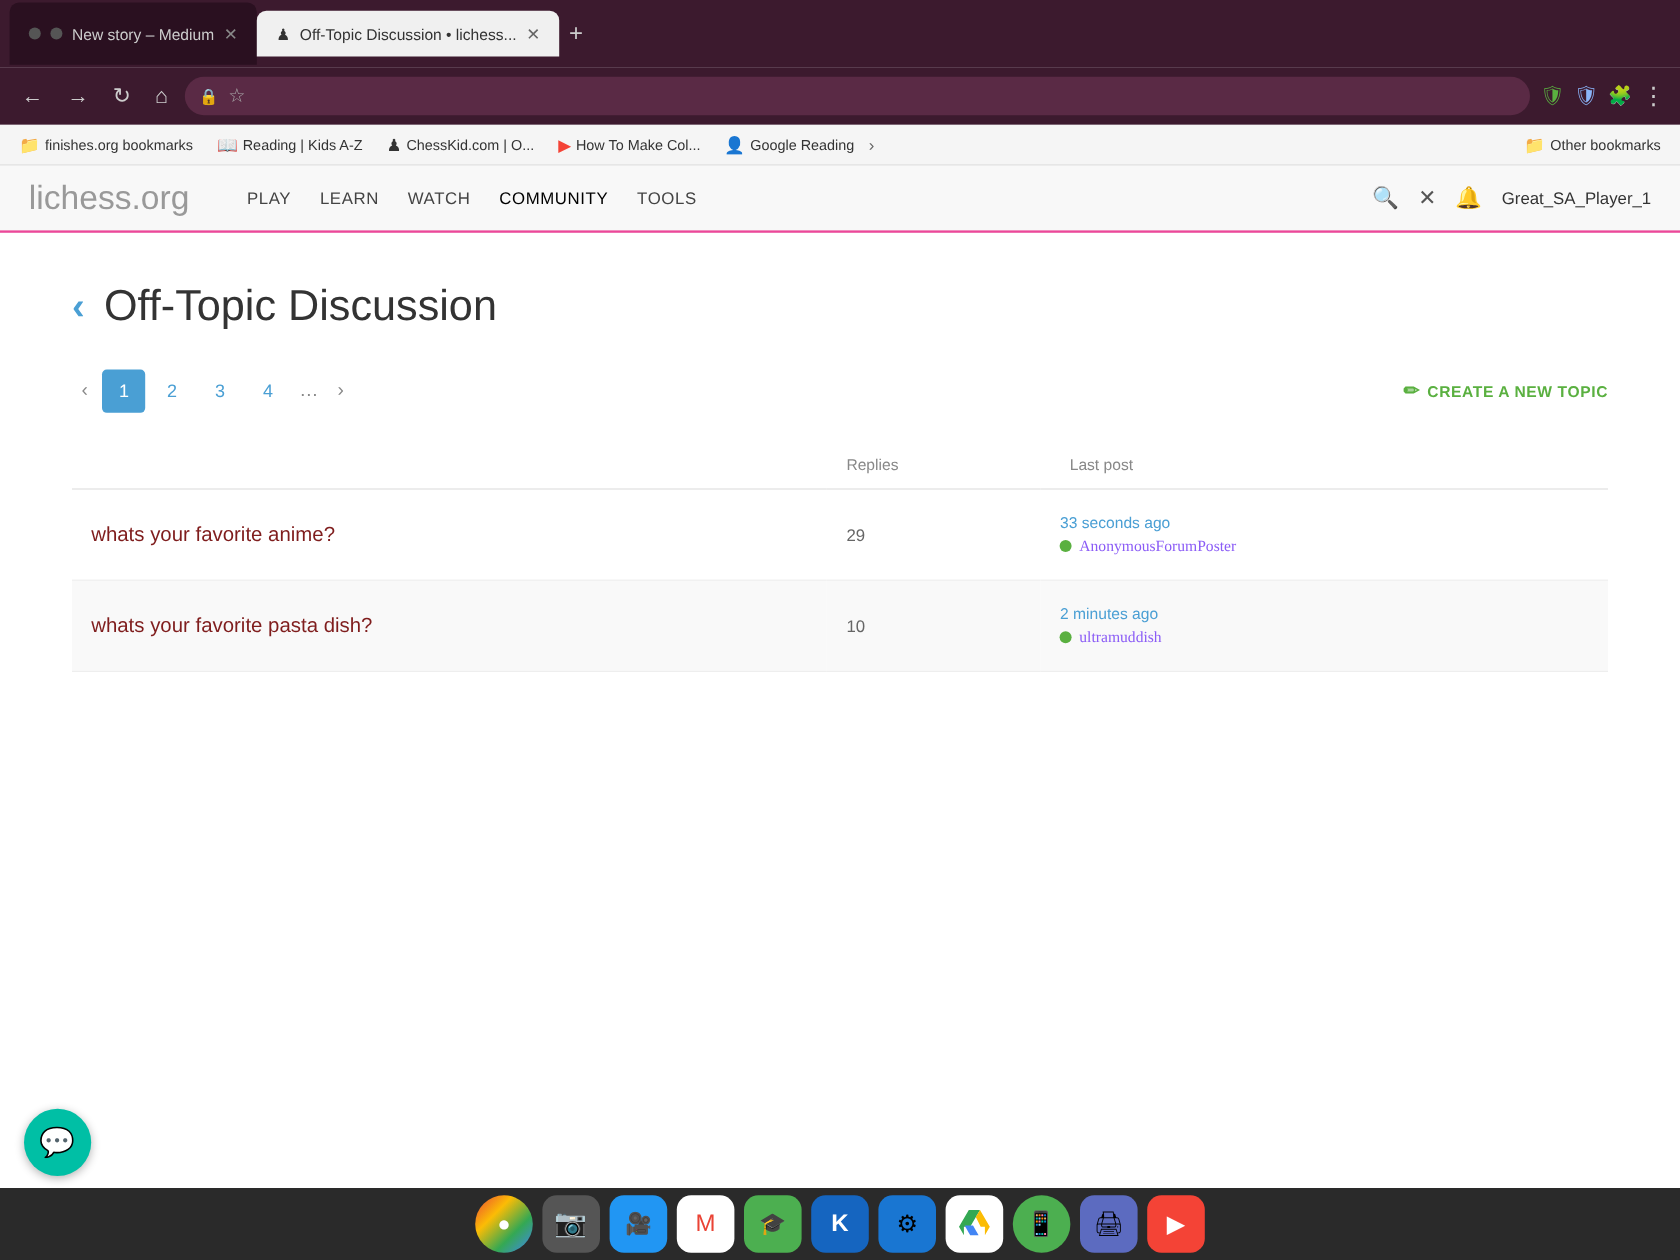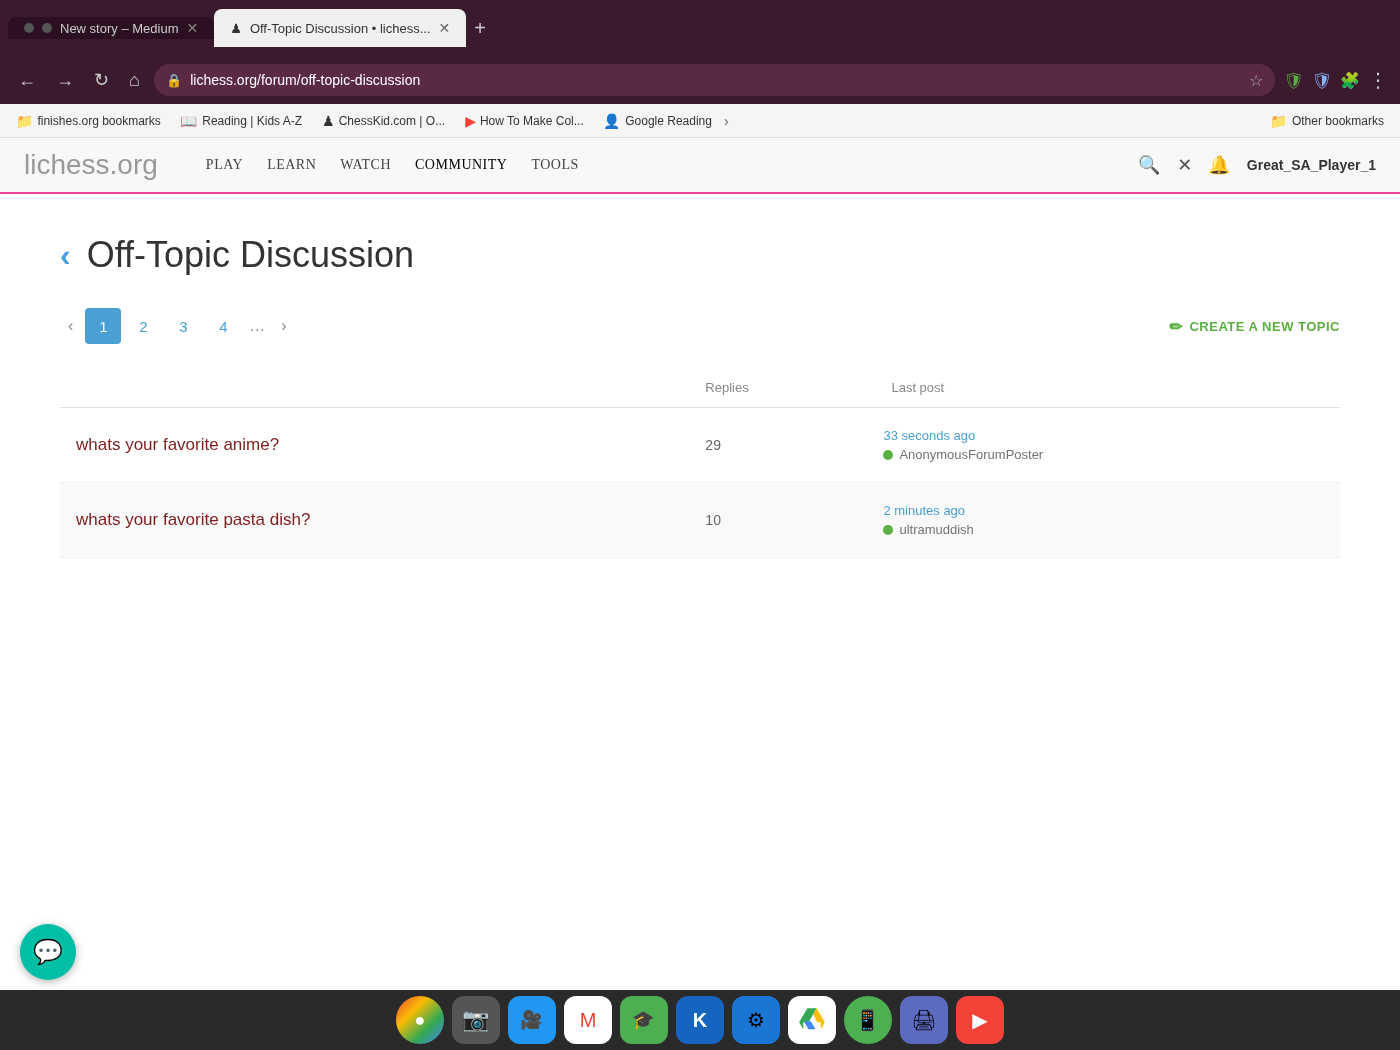--- a/index.html
+++ b/index.html
@@ -22,7 +22,7 @@
       align-items: center;
       gap: 8px;
       font-size: 13px;
-      height: 22px;
+      height: 52px;
       min-width: 200px;
     }
     .tab-active {

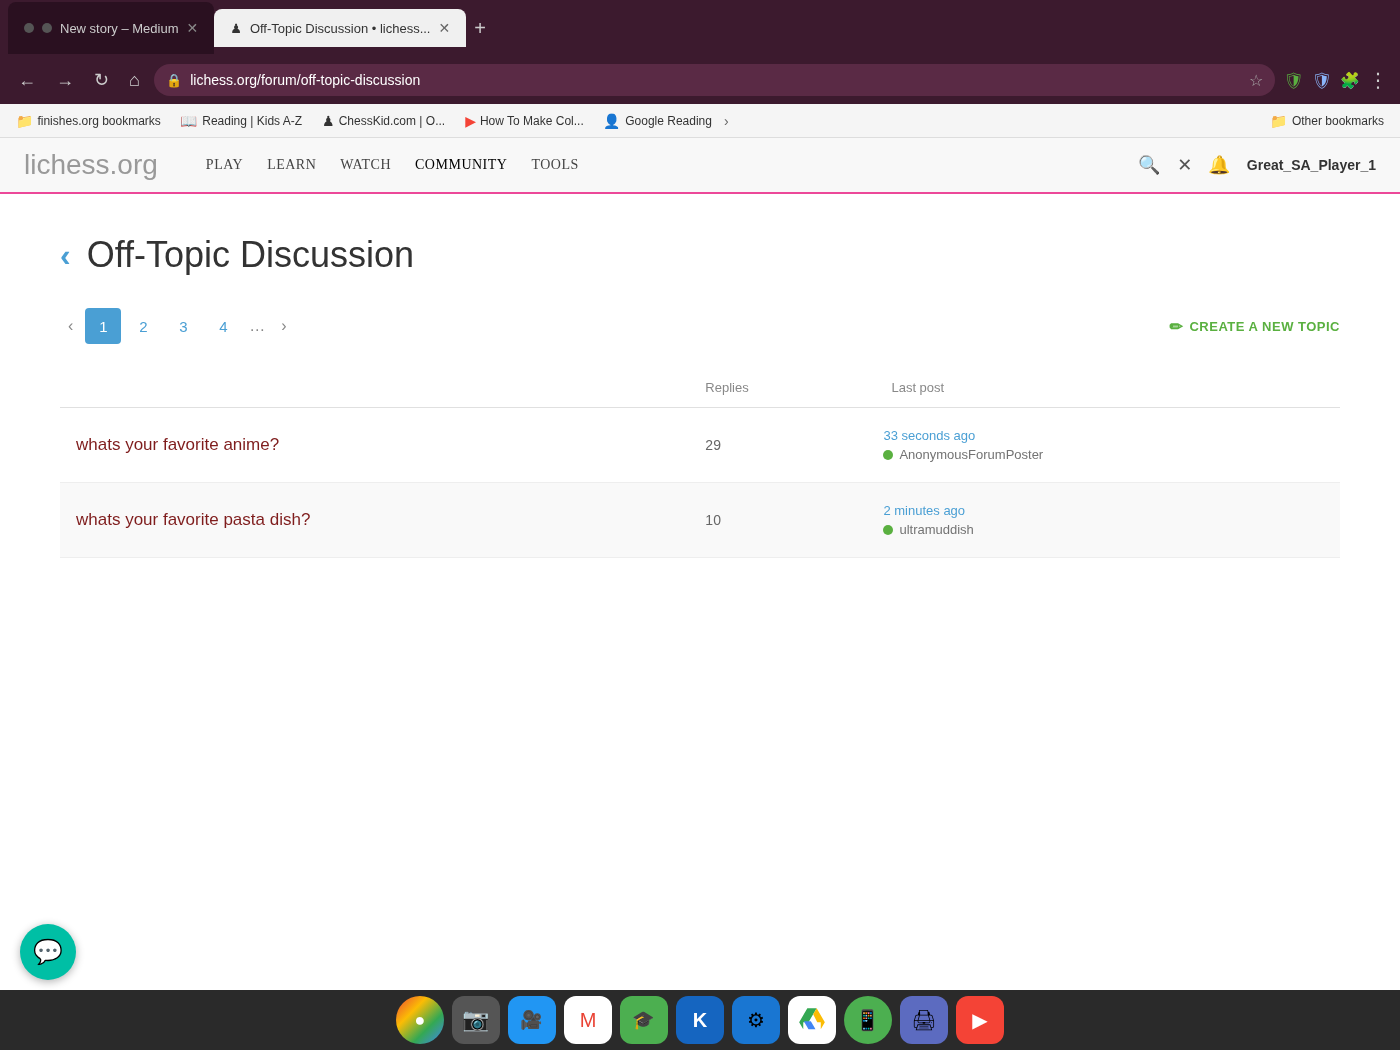--- a/index.html
+++ b/index.html
@@ -342,7 +342,6 @@
   <button class="nav-btn">⌂</button>
   <div class="address-bar">
     <span class="lock-icon">🔒</span>
-    <span class="addr-text">lichess.org/forum/off-topic-discussion</span>
     <span class="star-icon">☆</span>
   </div>
   <div class="ext-icons">

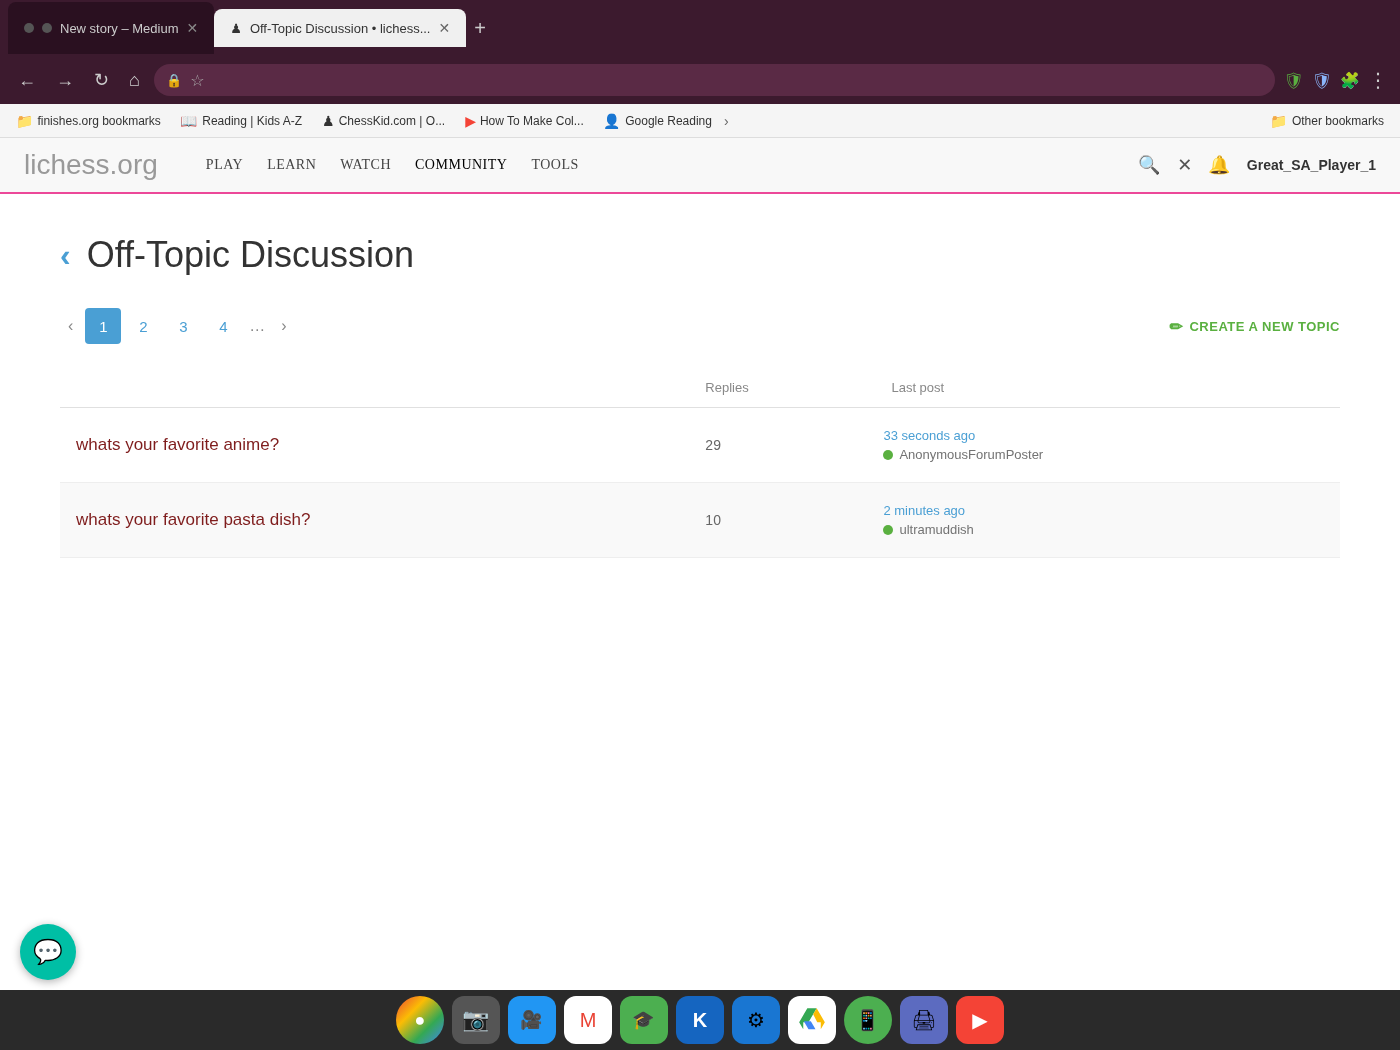--- a/index.html
+++ b/index.html
@@ -144,7 +144,6 @@
       font-weight: 500;
       letter-spacing: 0.5px;
       cursor: pointer;
-      font-family: Liberation Serif, serif;
     }
     .nav-link.active { color: #000; }
     .nav-right { margin-left: auto; display: flex; align-items: center; gap: 16px; }

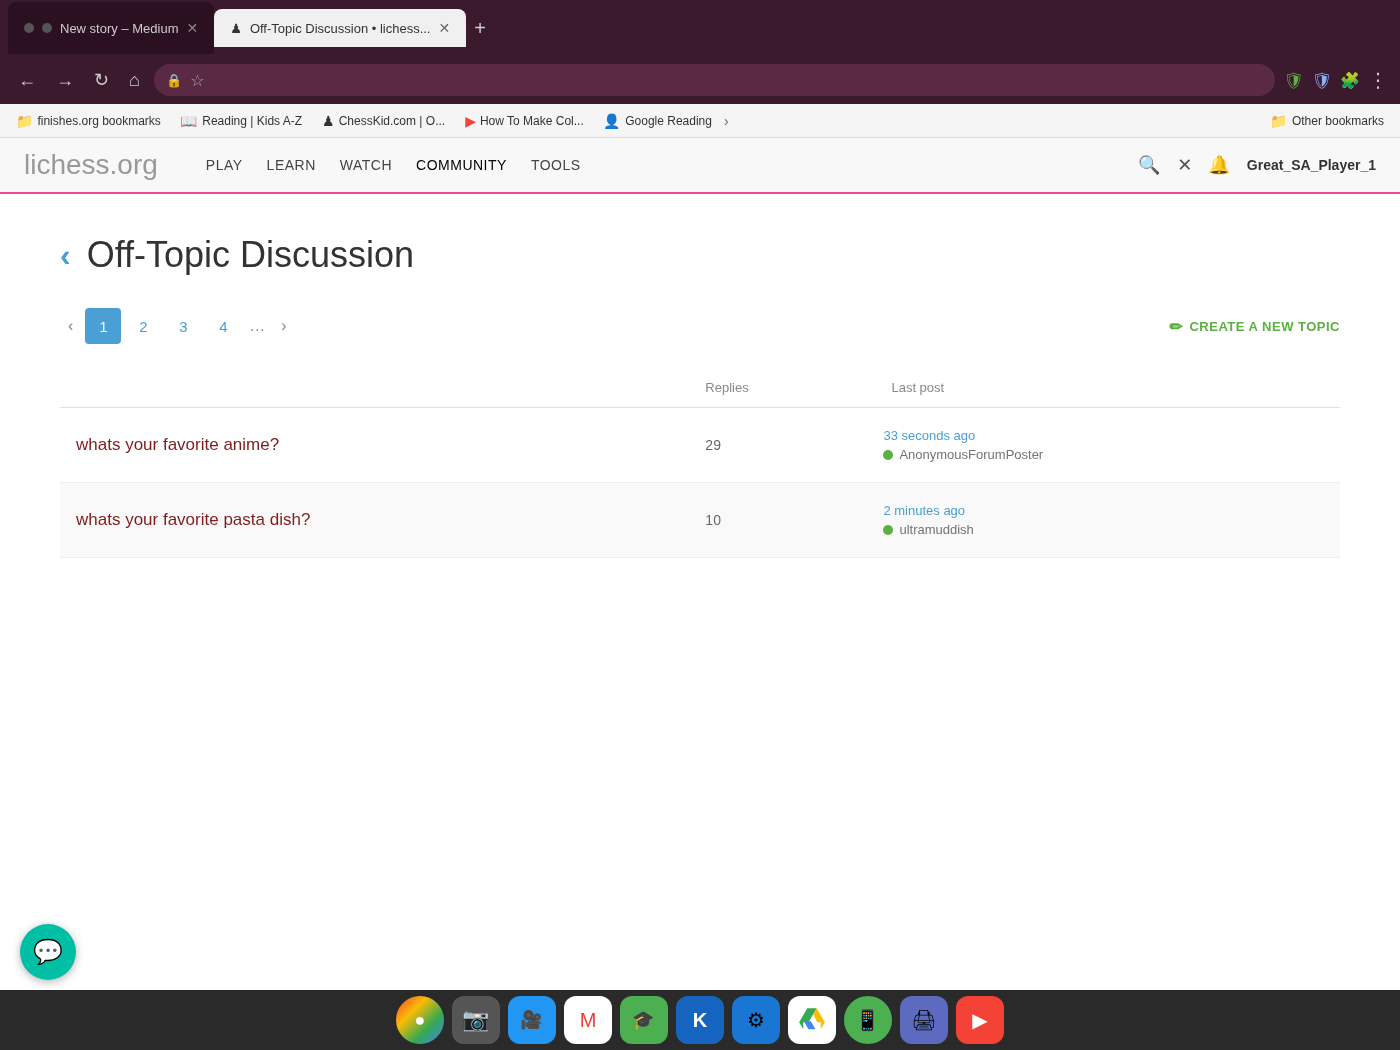--- a/index.html
+++ b/index.html
@@ -148,7 +148,7 @@
     .nav-link.active { color: #000; }
     .nav-right { margin-left: auto; display: flex; align-items: center; gap: 16px; }
     .nav-icon { color: #555; font-size: 18px; cursor: pointer; }
-    .nav-username { color: #333; font-size: 14px; font-weight: 700; cursor: pointer; }
+    .nav-username { color: #333; font-size: 14px; font-weight: 400; cursor: pointer; }
 
     
     .forum-container {

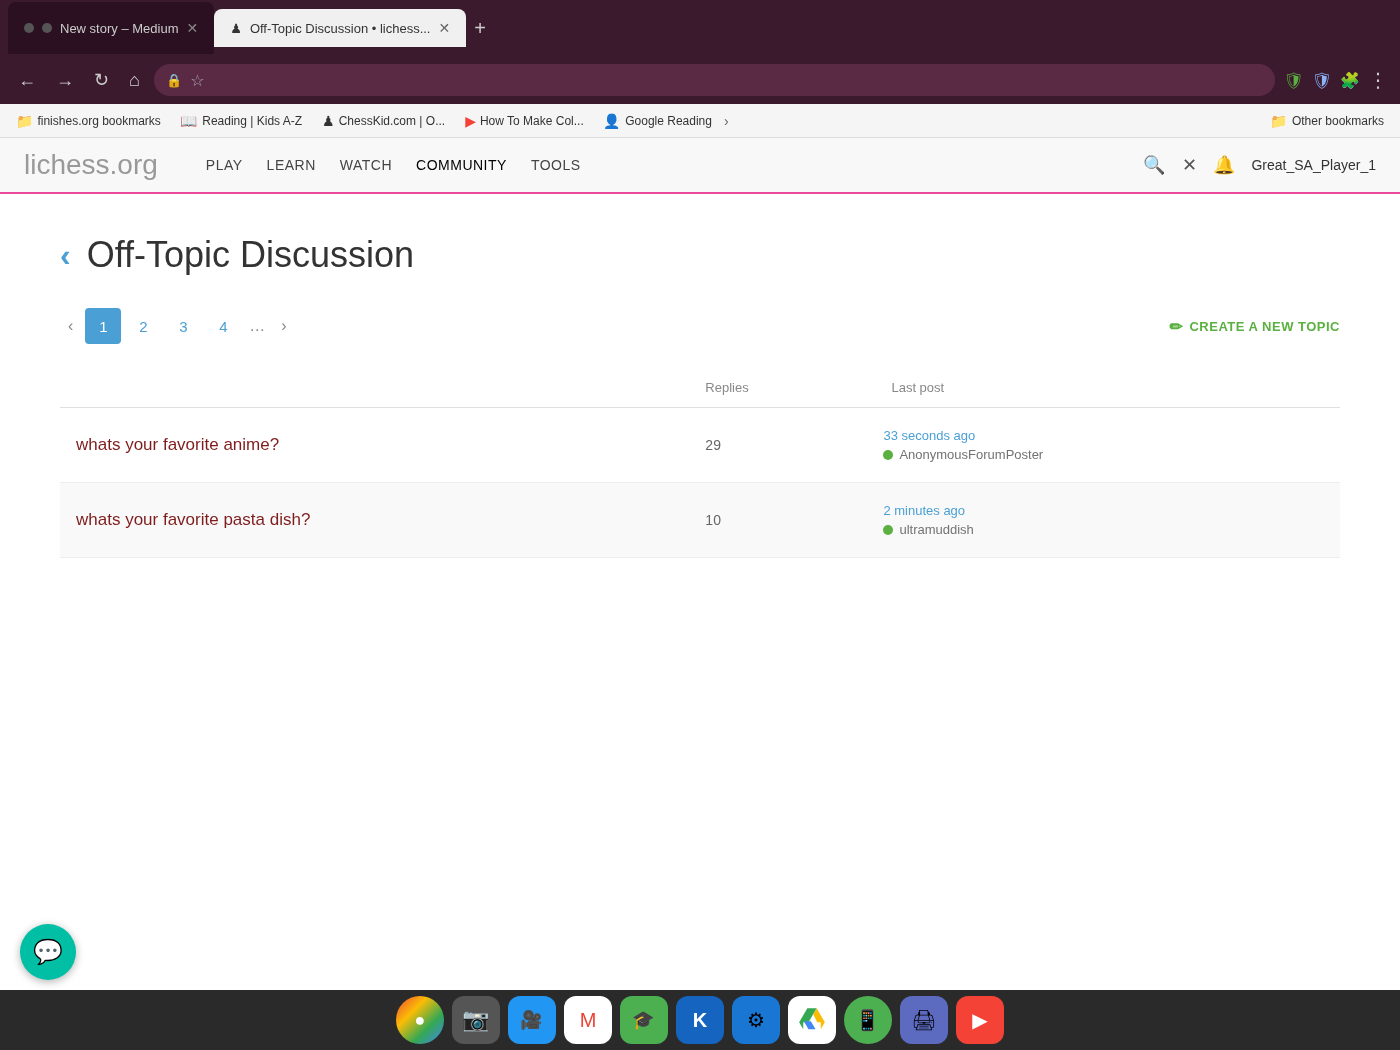--- a/index.html
+++ b/index.html
@@ -258,9 +258,10 @@
       display: flex;
       align-items: center;
       gap: 6px;
-      color: #737373;
+      color: #8b5cf6;
       font-size: 13px;
       margin-top: 4px;
+      font-family: Liberation Serif, serif;
     }
     .online-dot {
       width: 10px;

